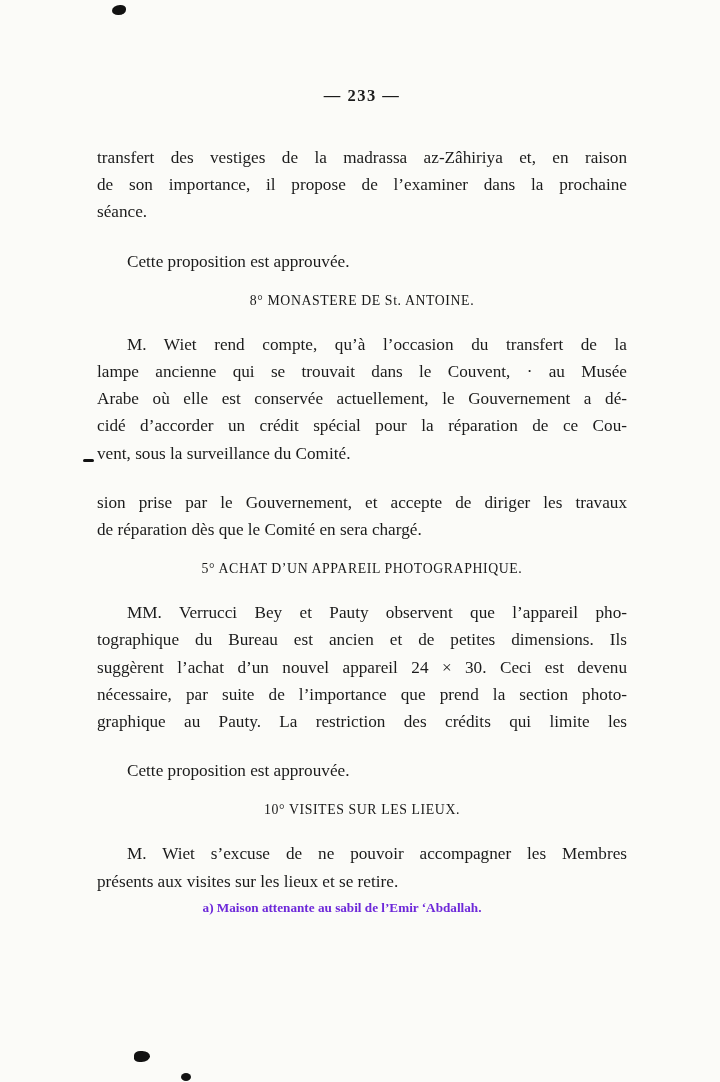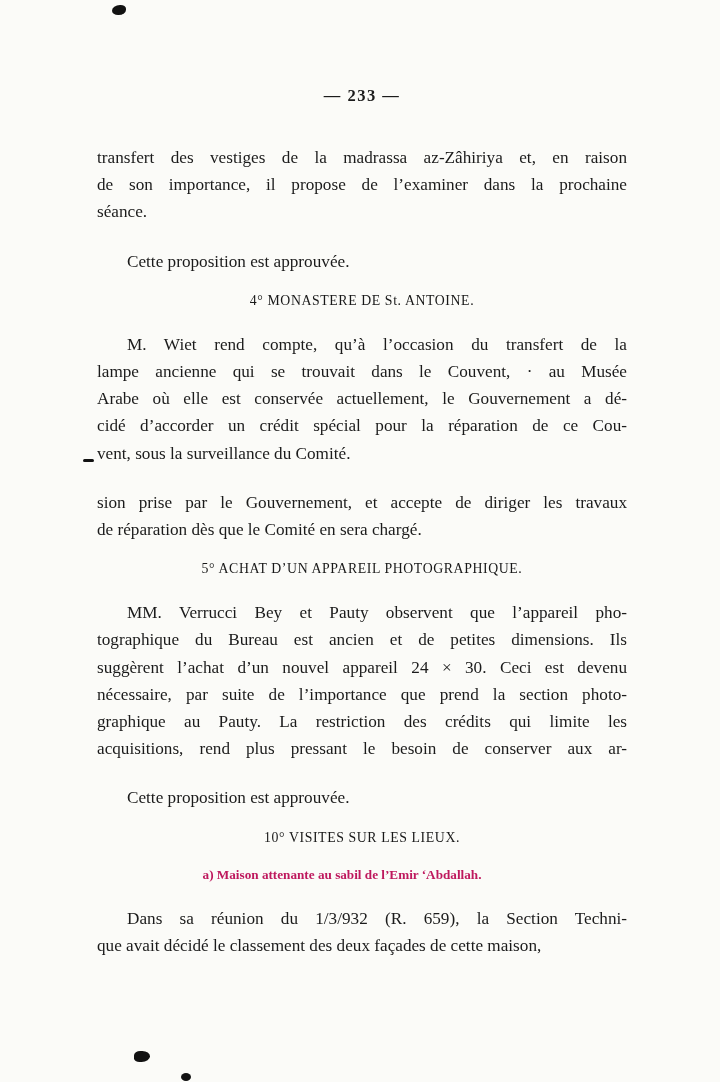--- a/index.html
+++ b/index.html
@@ -81,7 +81,7 @@
     <div class="line last indent">Cette proposition est approuvée.</div>
   </div>
 
-  <div class="heading">4°  MONASTERE DE St. ANTOINE.</div>
+  <div class="heading">8°  MONASTERE DE St. ANTOINE.</div>
 
   <div class="para">
     <div class="line indent">M. Wiet rend compte, qu’à l’occasion du transfert de la</div>

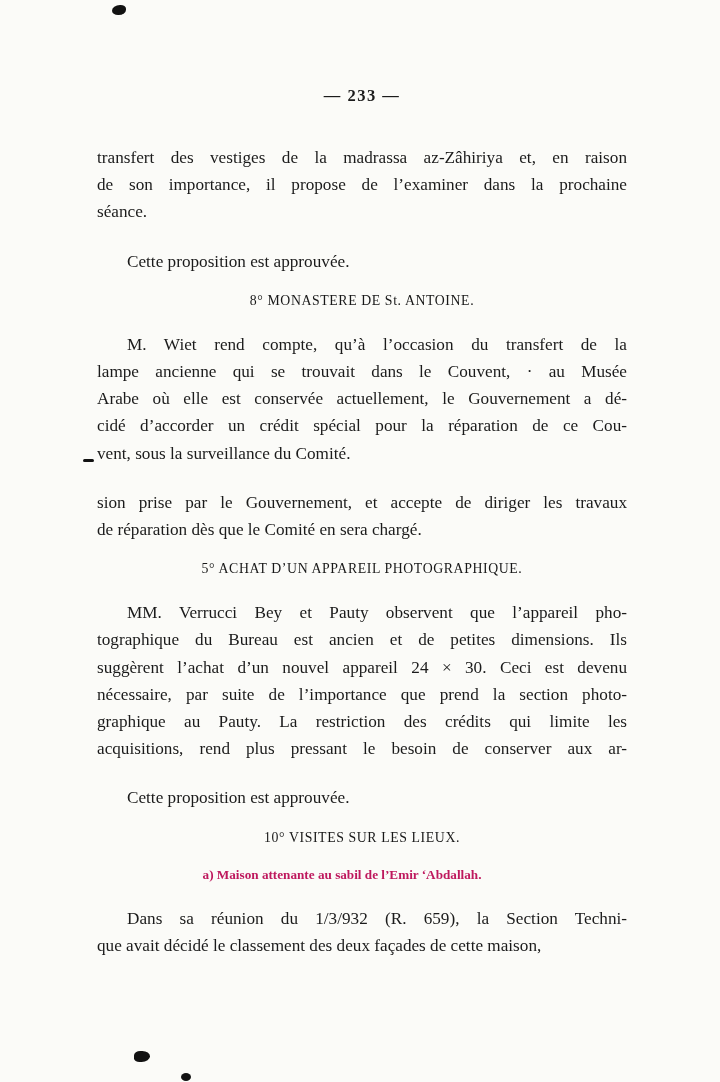--- a/index.html
+++ b/index.html
@@ -104,7 +104,6 @@
     <div class="line">suggèrent l’achat d’un nouvel appareil 24 × 30. Ceci est devenu</div>
     <div class="line">nécessaire, par suite de l’importance que prend la section photo-</div>
     <div class="line">graphique au Pauty. La restriction des crédits qui limite les</div>
-    <div class="line">acquisitions, rend plus pressant le besoin de conserver aux ar-</div>
   </div>
 
   <div class="para">

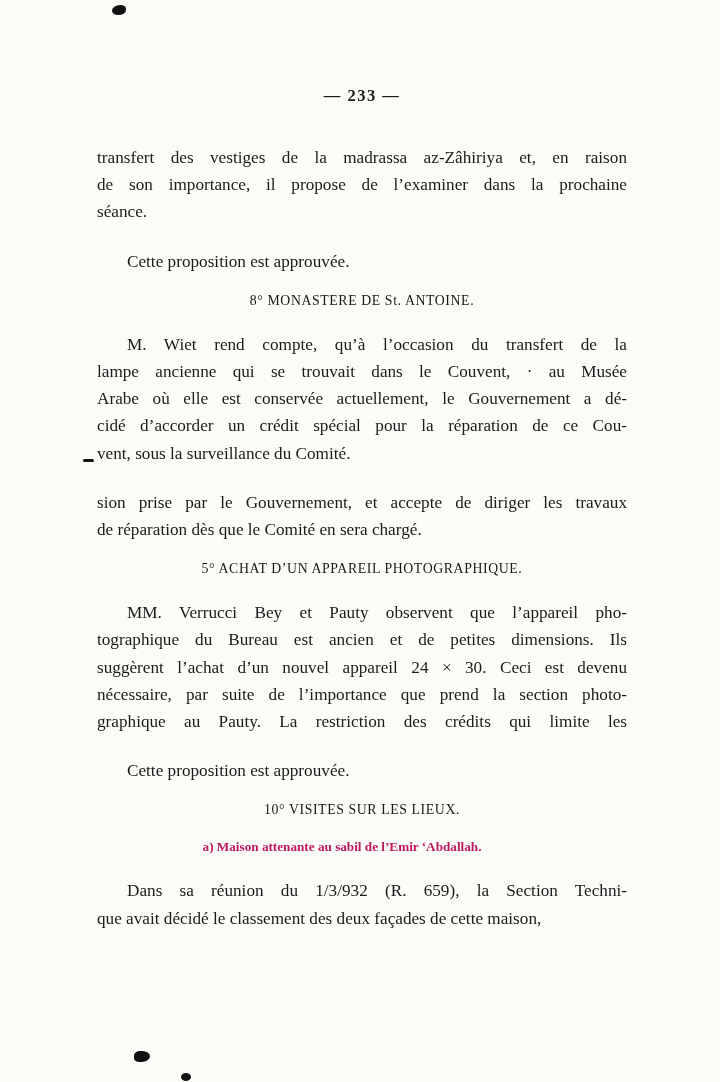--- a/index.html
+++ b/index.html
@@ -112,6 +112,10 @@
 
   <div class="heading">10°  VISITES SUR LES LIEUX.</div>
 
+  <div class="para">
+    <div class="line indent">M. Wiet s’excuse de ne pouvoir accompagner les Membres</div>
+    <div class="line last">présents aux visites sur les lieux et se retire.</div>
+  </div>
 
   <div class="subheading">a)  Maison attenante au sabil de l’Emir ‘Abdallah.</div>
 

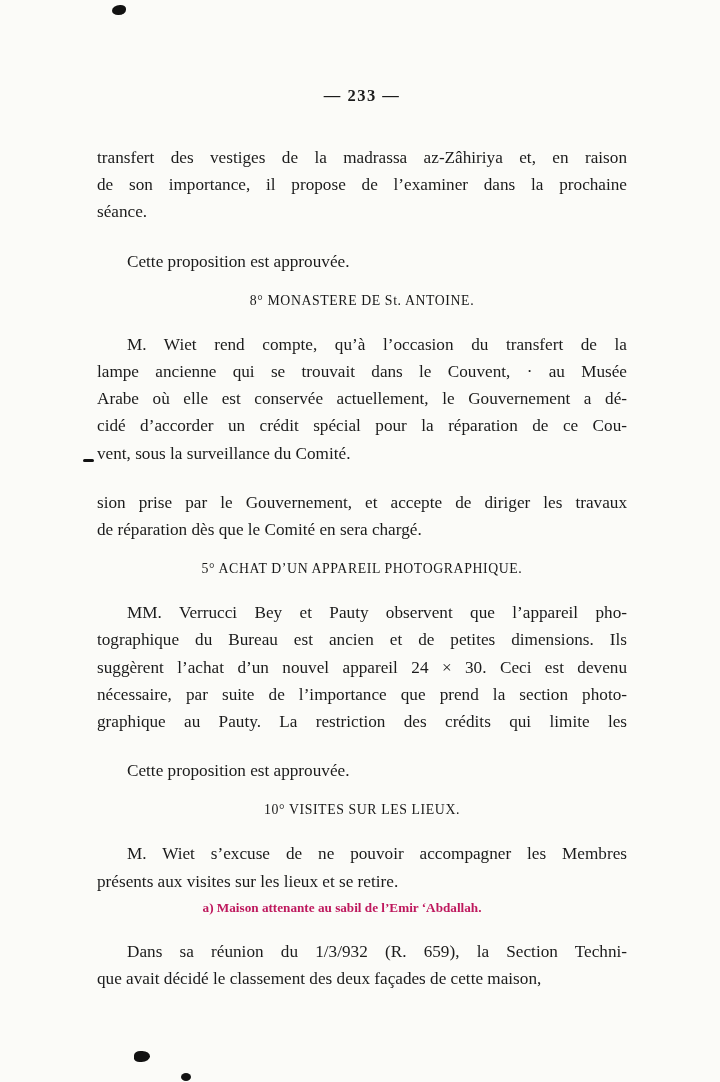--- a/index.html
+++ b/index.html
@@ -48,7 +48,7 @@
     text-align: center;
     font-size: 13.2px;
     font-weight: bold;
-    color: #be185d;
+    color: #6d28d9;
   }
   .artifact {
     position: absolute;

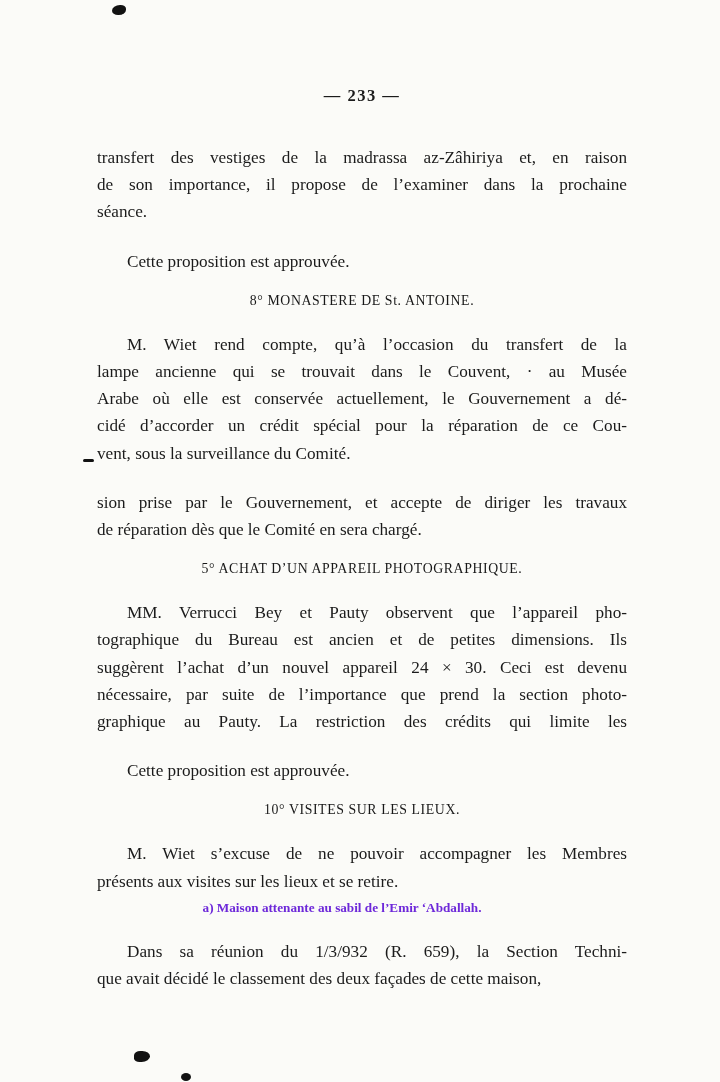--- a/index.html
+++ b/index.html
@@ -119,10 +119,6 @@
 
   <div class="subheading">a)  Maison attenante au sabil de l’Emir ‘Abdallah.</div>
 
-  <div class="para">
-    <div class="line indent">Dans sa réunion du 1/3/932 (R. 659), la Section Techni-</div>
-    <div class="line last">que avait décidé le classement des deux façades de cette maison,</div>
-  </div>
 
 </div>
 

